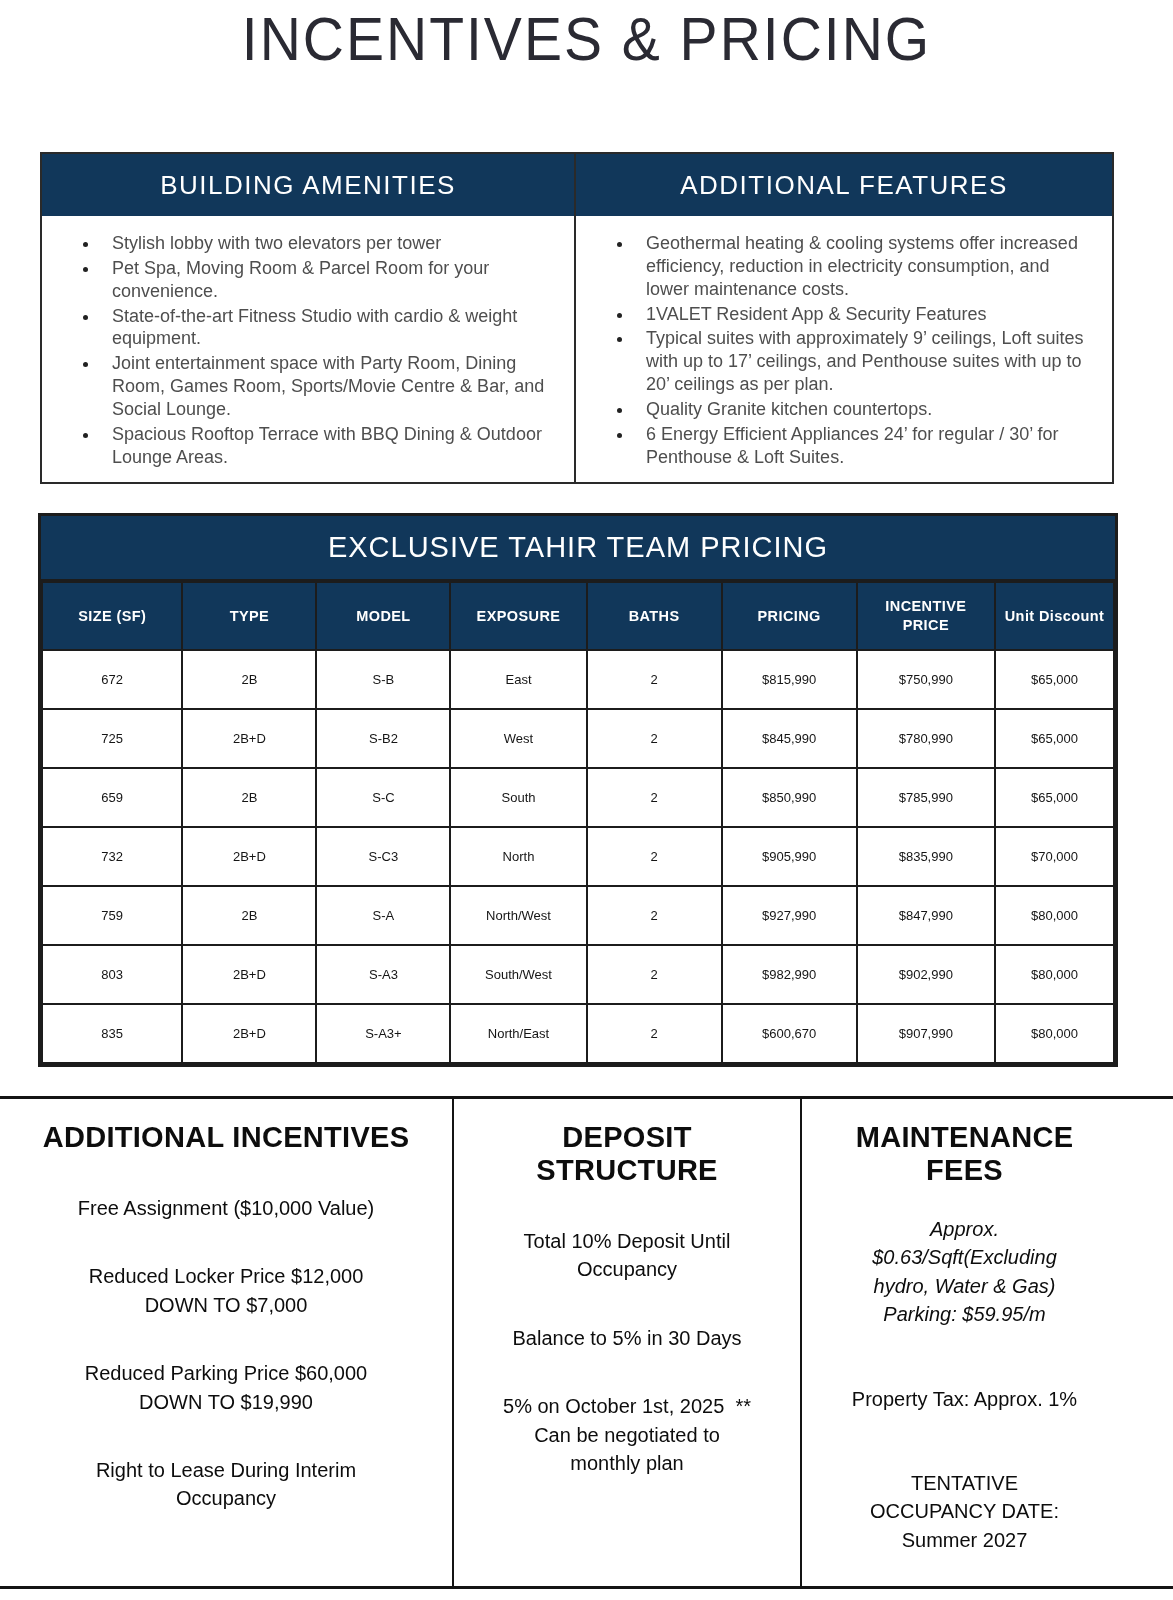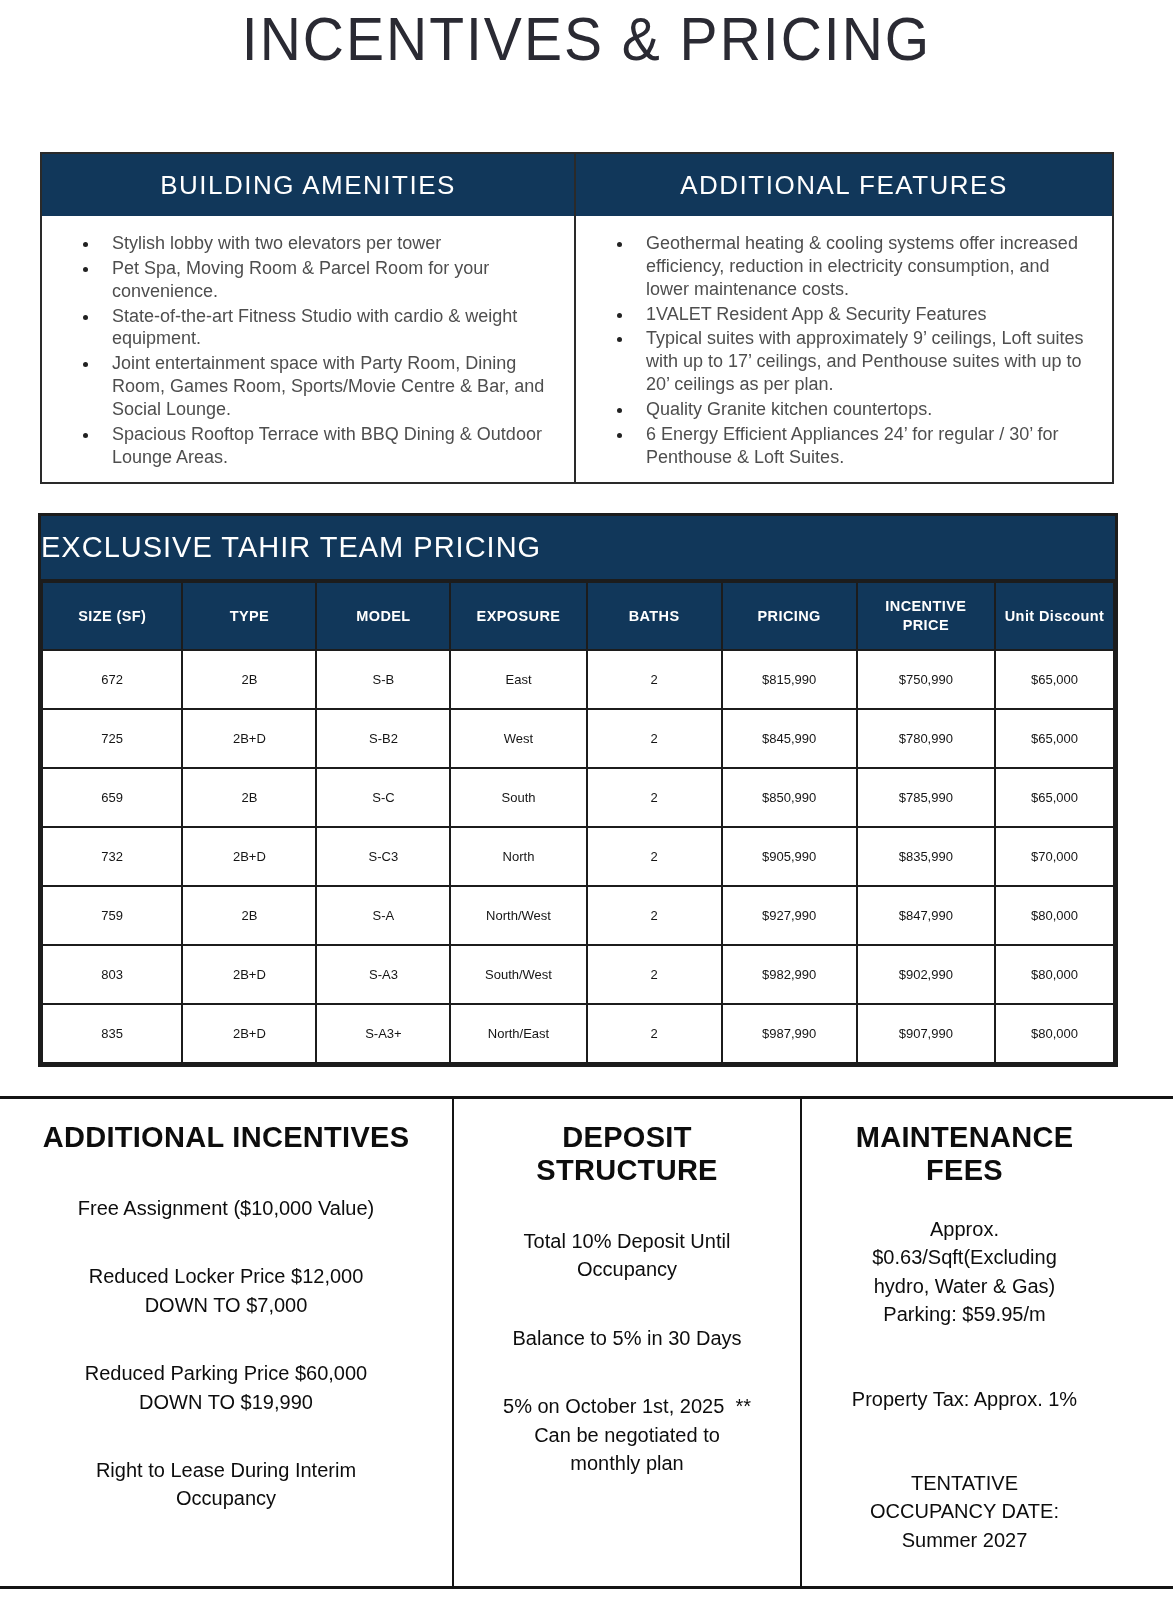--- a/index.html
+++ b/index.html
@@ -46,7 +46,7 @@
   }
   .pricing-title{
     background:var(--color-navy);color:#fff;height:63px;line-height:63px;
-    font-size:29px;letter-spacing:1px;font-weight:400;
+    text-align:center;font-size:29px;letter-spacing:1px;font-weight:400;
     border-bottom:2px solid var(--color-border);
   }
   table.pricing-table{width:100%;border-collapse:collapse;table-layout:fixed;}

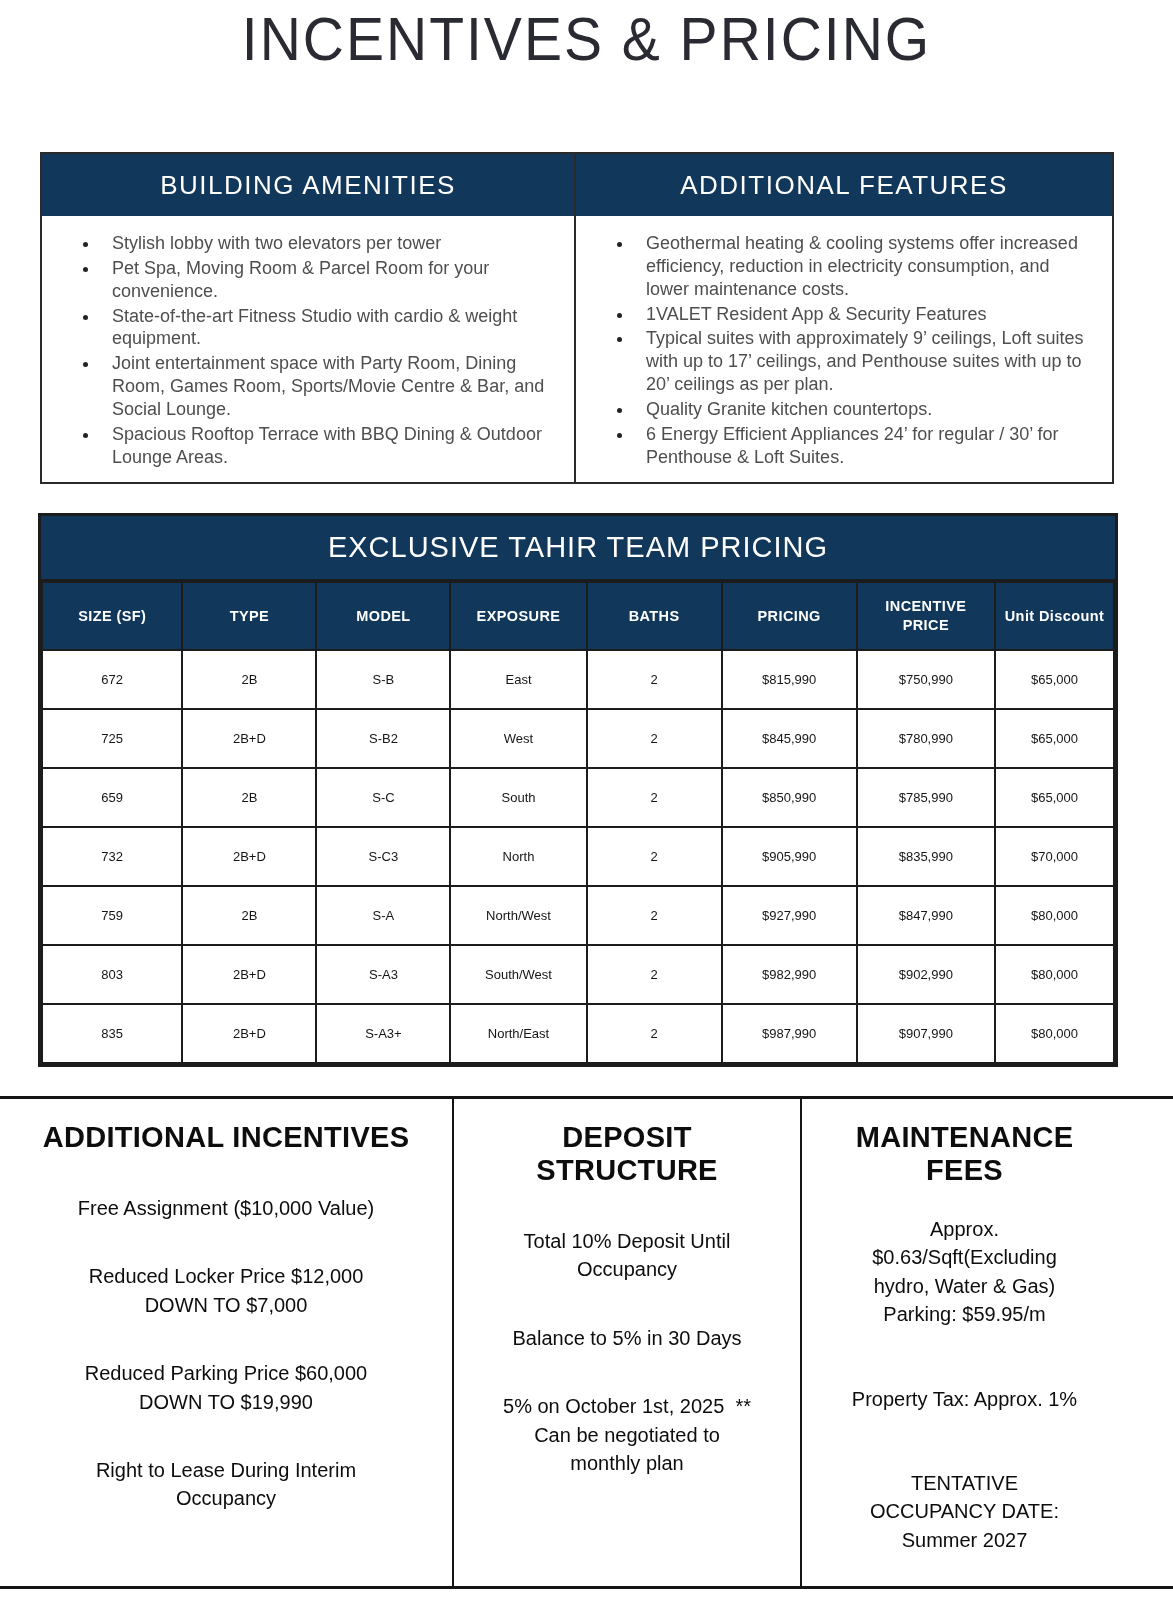--- a/index.html
+++ b/index.html
@@ -201,7 +201,7 @@
             <td>S-A3+</td>
             <td>North/East</td>
             <td>2</td>
-            <td>$987,990</td>
+            <td>$600,670</td>
             <td>$907,990</td>
             <td>$80,000</td>
           </tr>

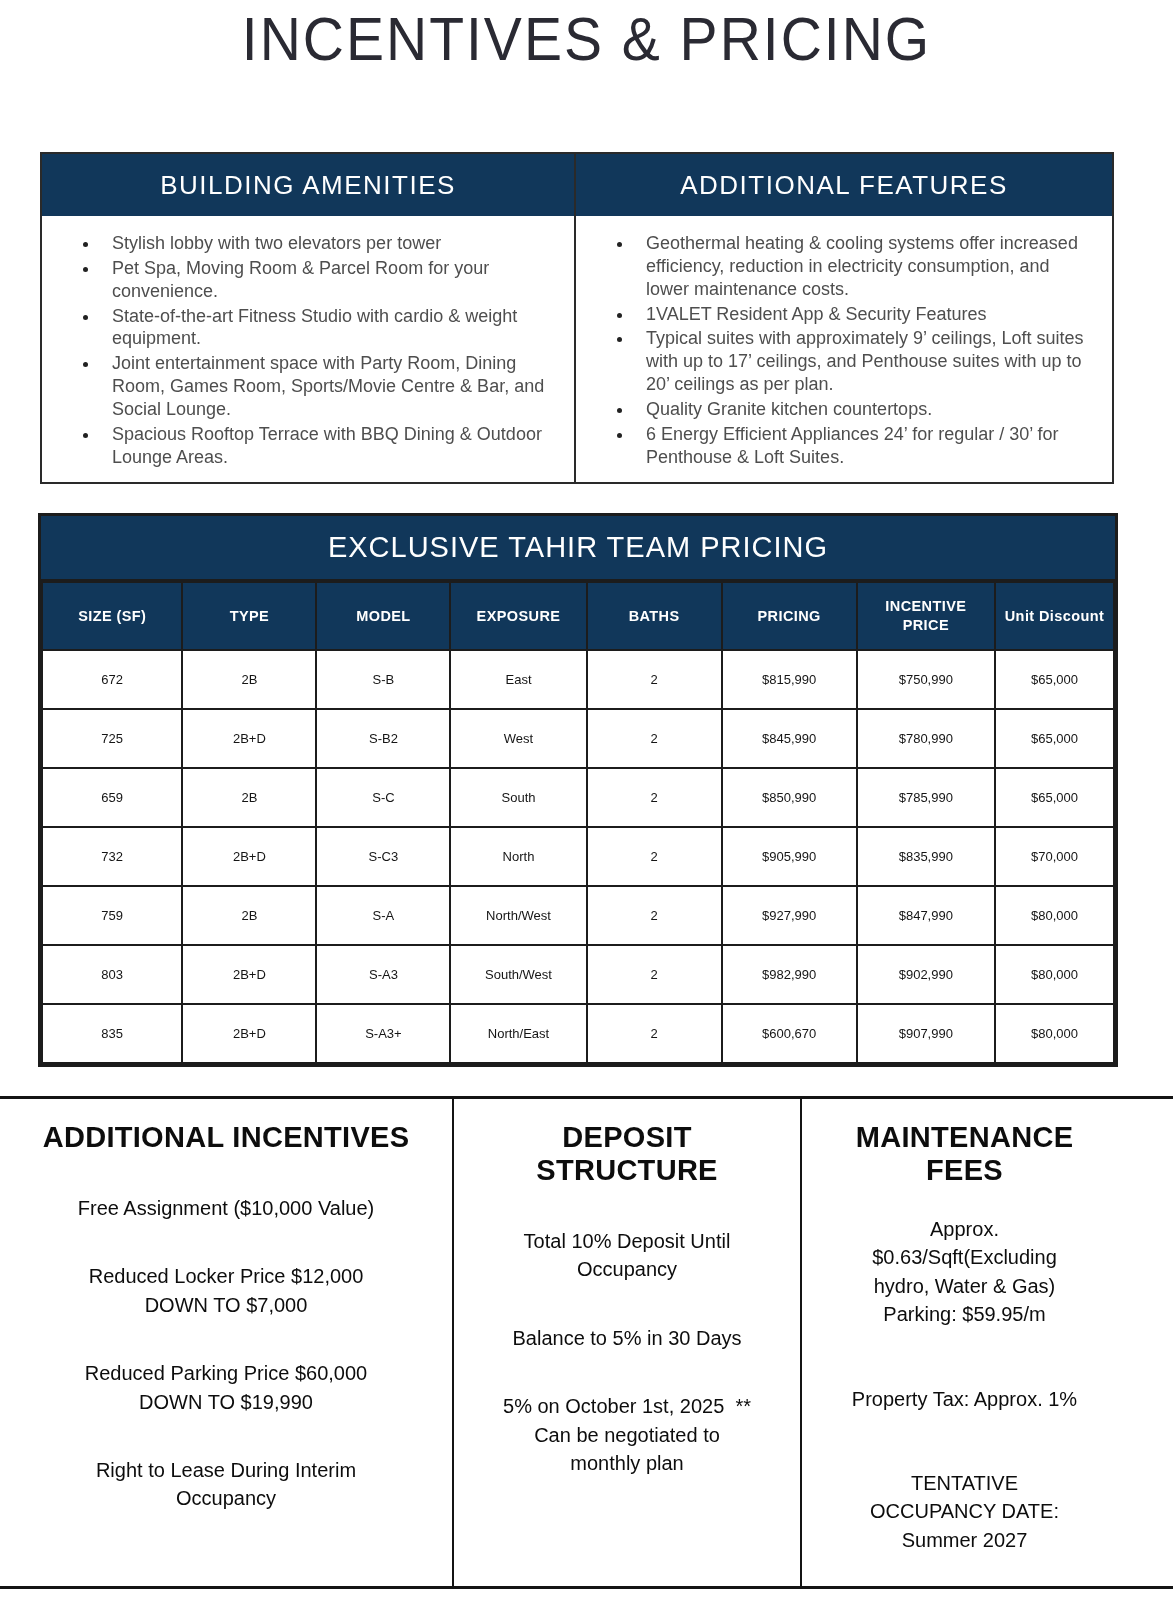--- a/index.html
+++ b/index.html
@@ -77,7 +77,7 @@
     margin:40px 0 0;font-size:20px;line-height:1.42;white-space:pre-line;
   }
   .col-maintenance .paras p{margin-top:56px;}
-  .col-maintenance .paras p:first-child{margin-top:28px;}
+  .col-maintenance .paras p:first-child{margin-top:28px;font-style:italic;}
 </style>
 </head>
 <body>

